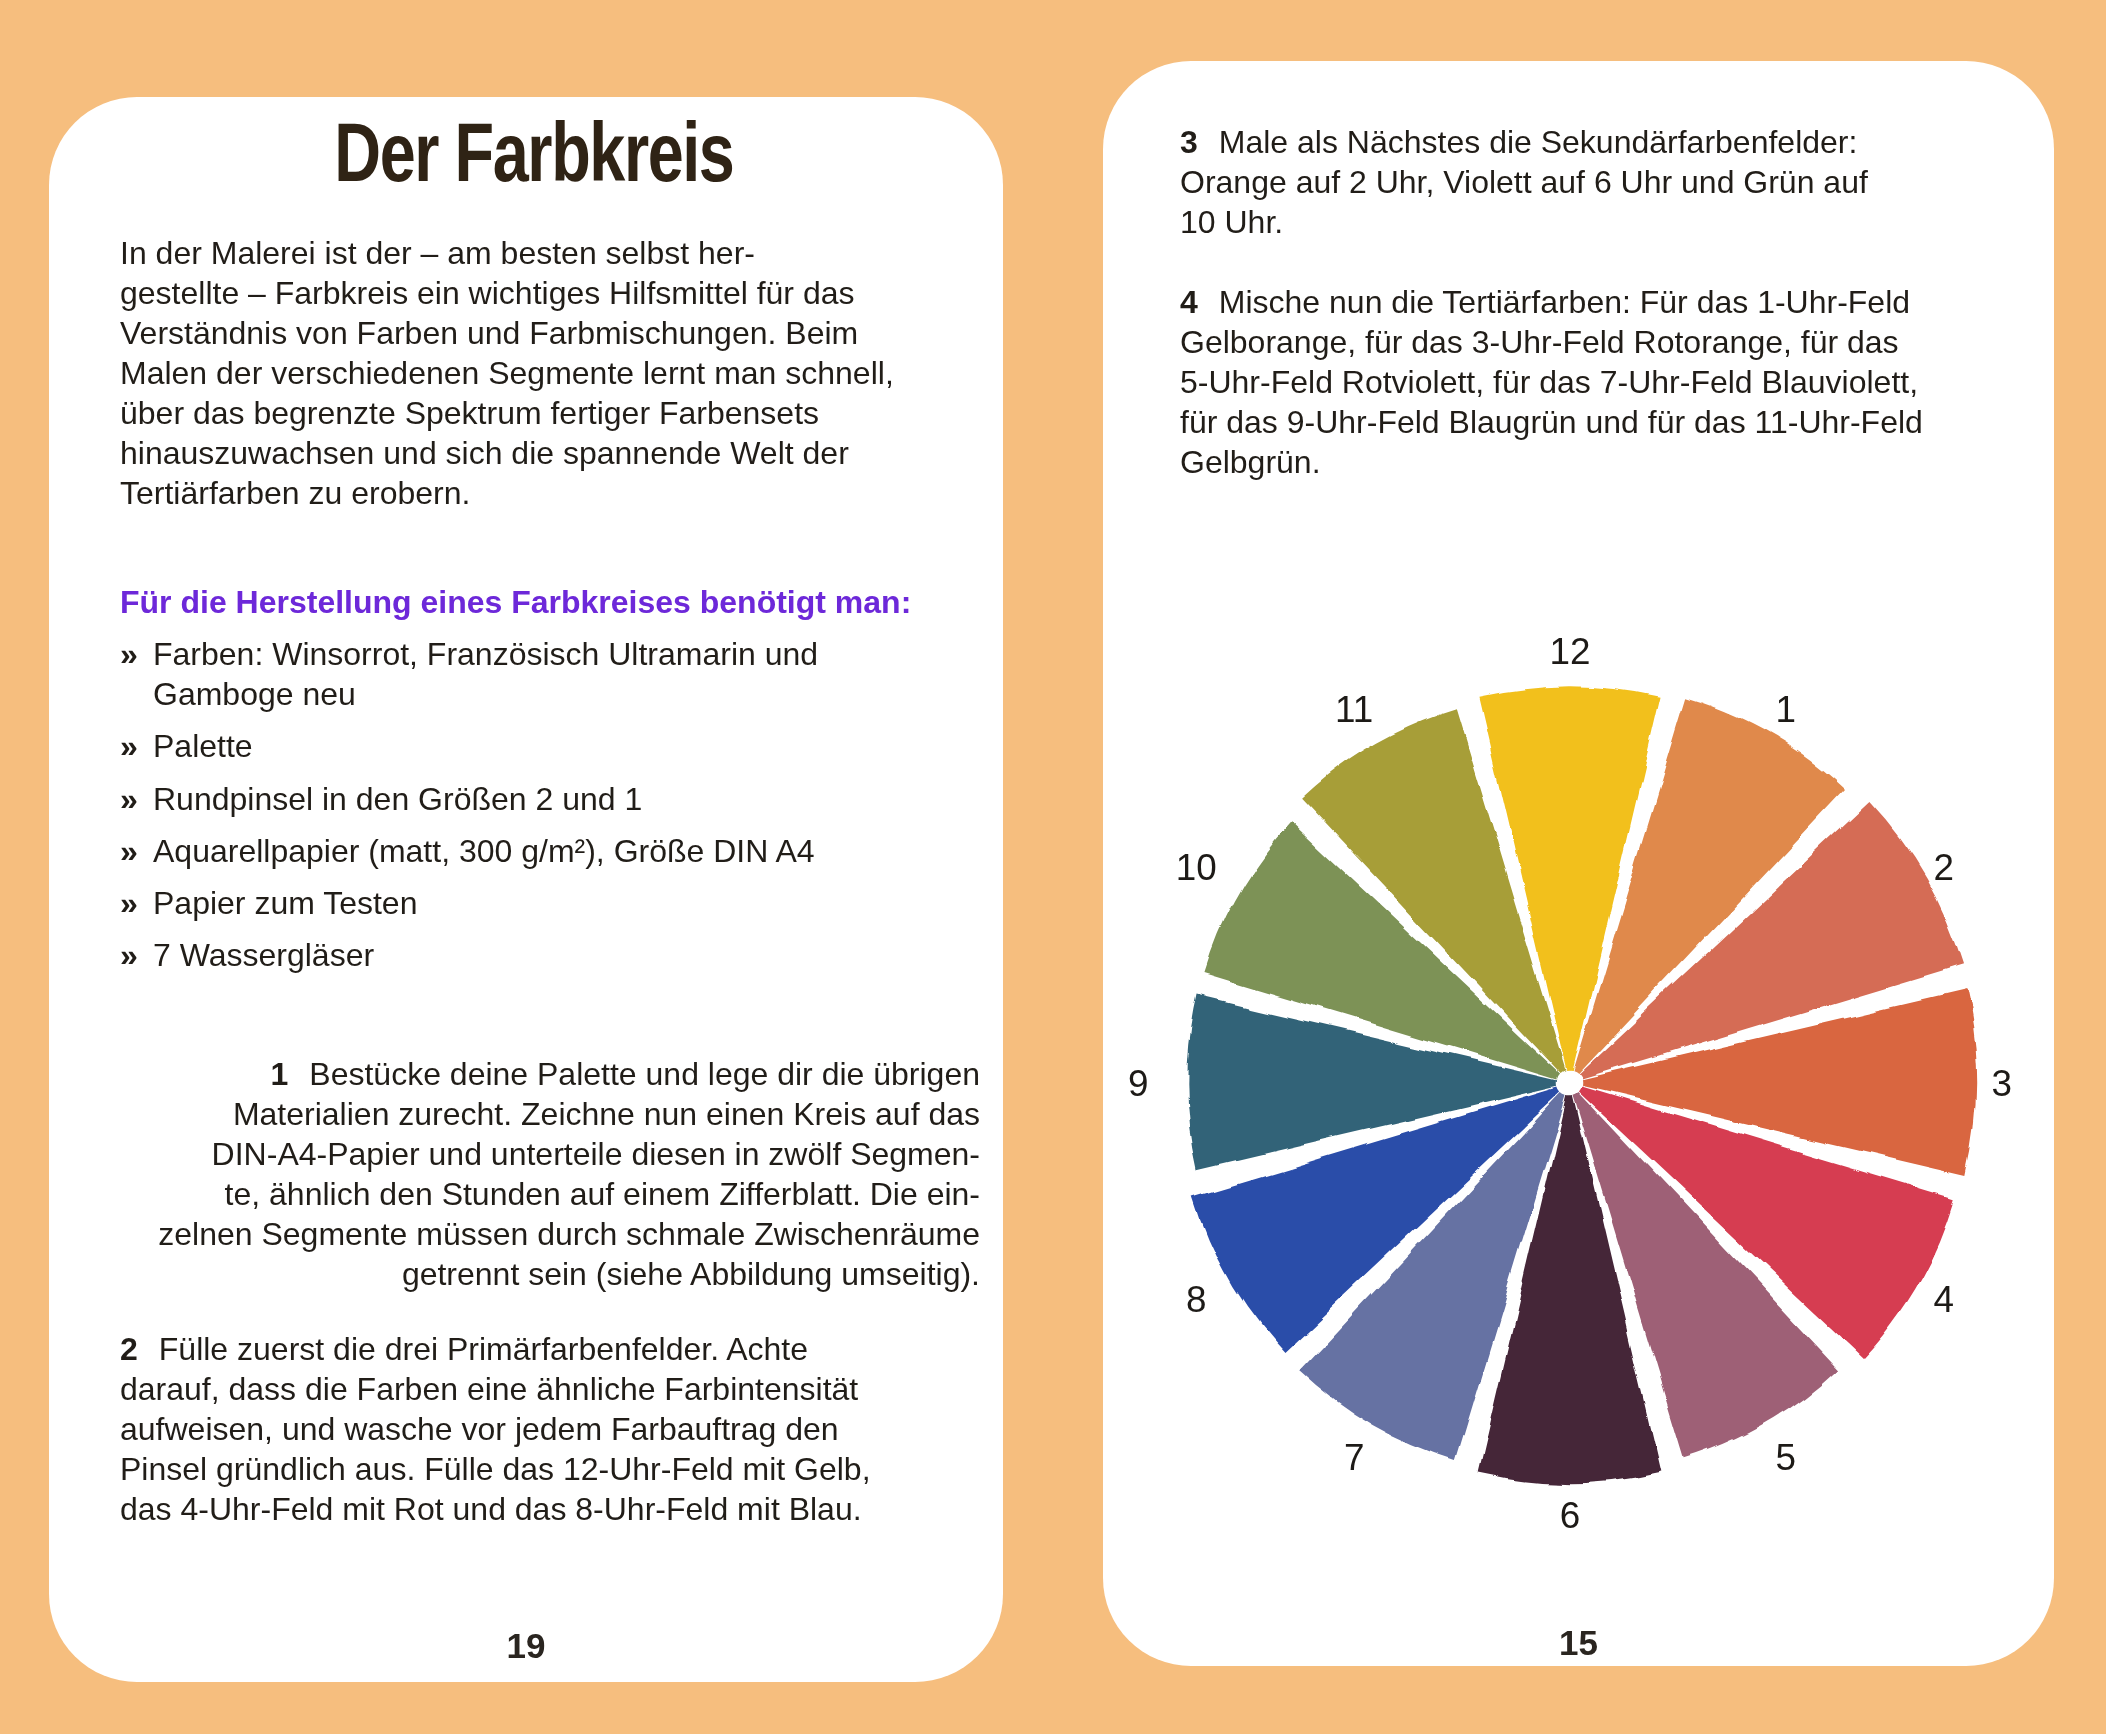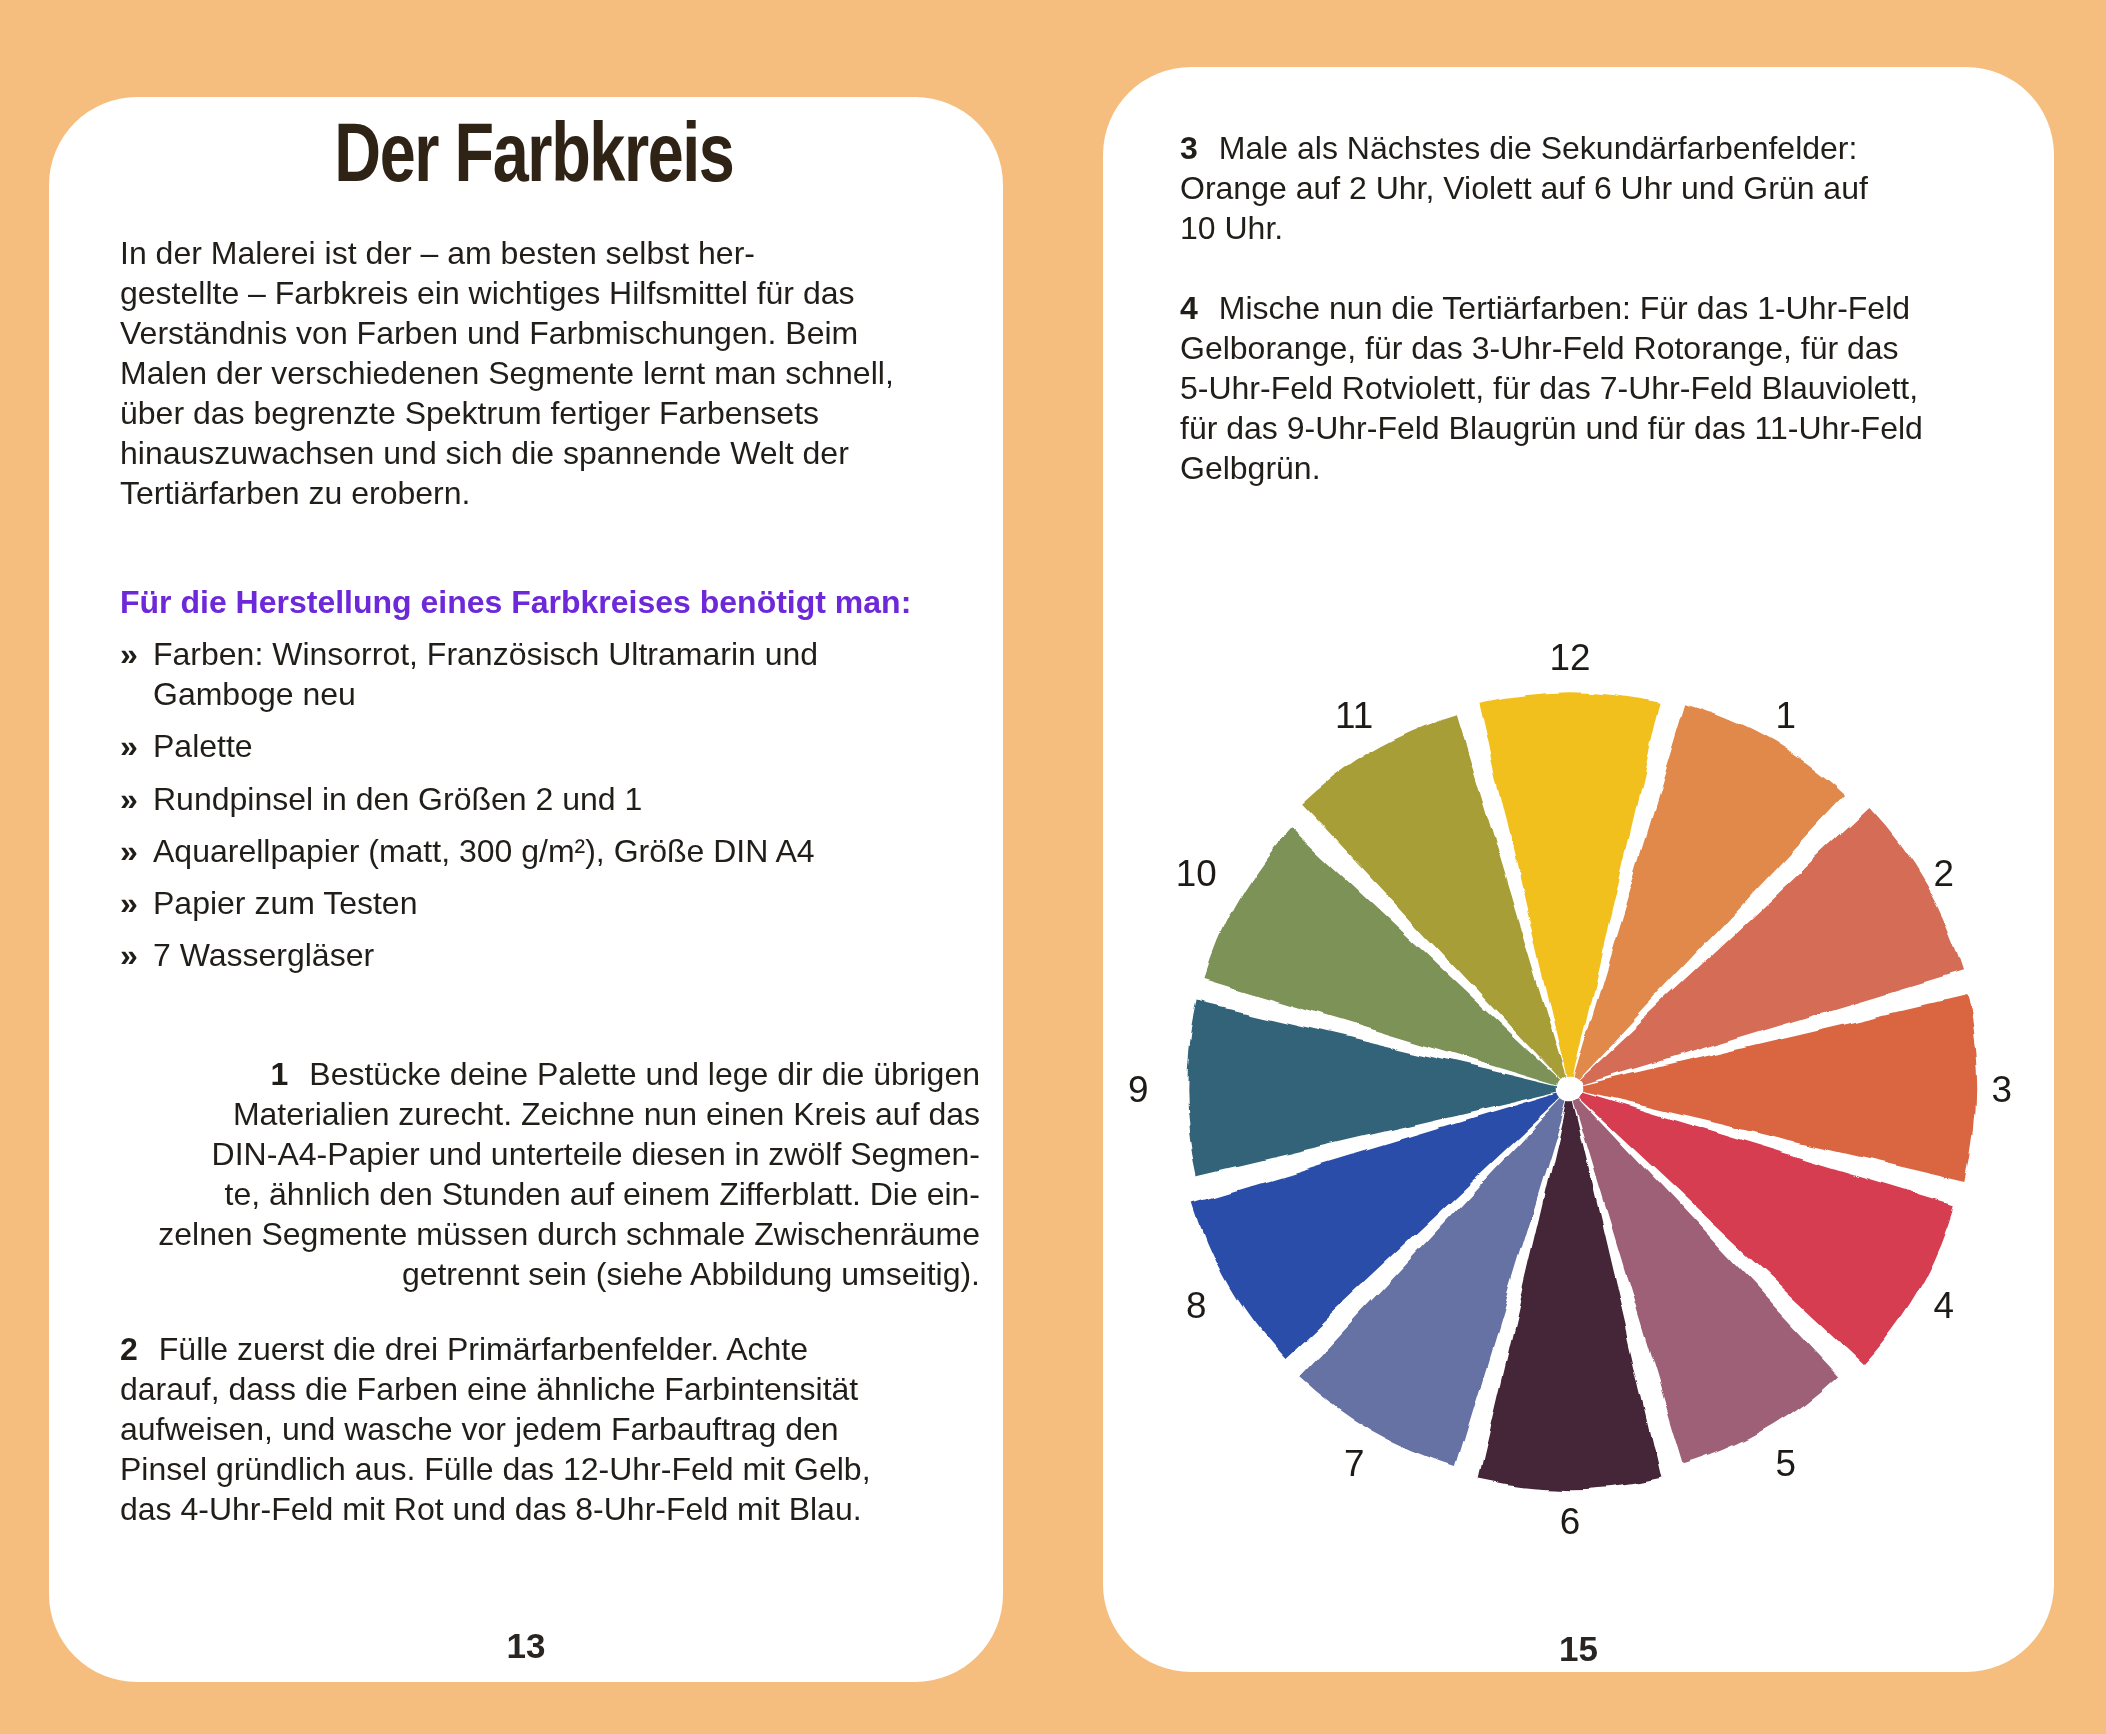--- a/index.html
+++ b/index.html
@@ -13,7 +13,7 @@
     position:absolute;background:#ffffff;border-radius:88px;
   }
   .page.left{left:49px;top:97px;width:954px;height:1585px;}
-  .page.right{left:1103px;top:67px;width:951px;height:1605px;}
+  .page.right{left:1103px;top:61px;width:951px;height:1605px;}
 
   .title{position:absolute;left:16px;right:0;top:14px;margin:0;text-align:center;}
   .title-inner{

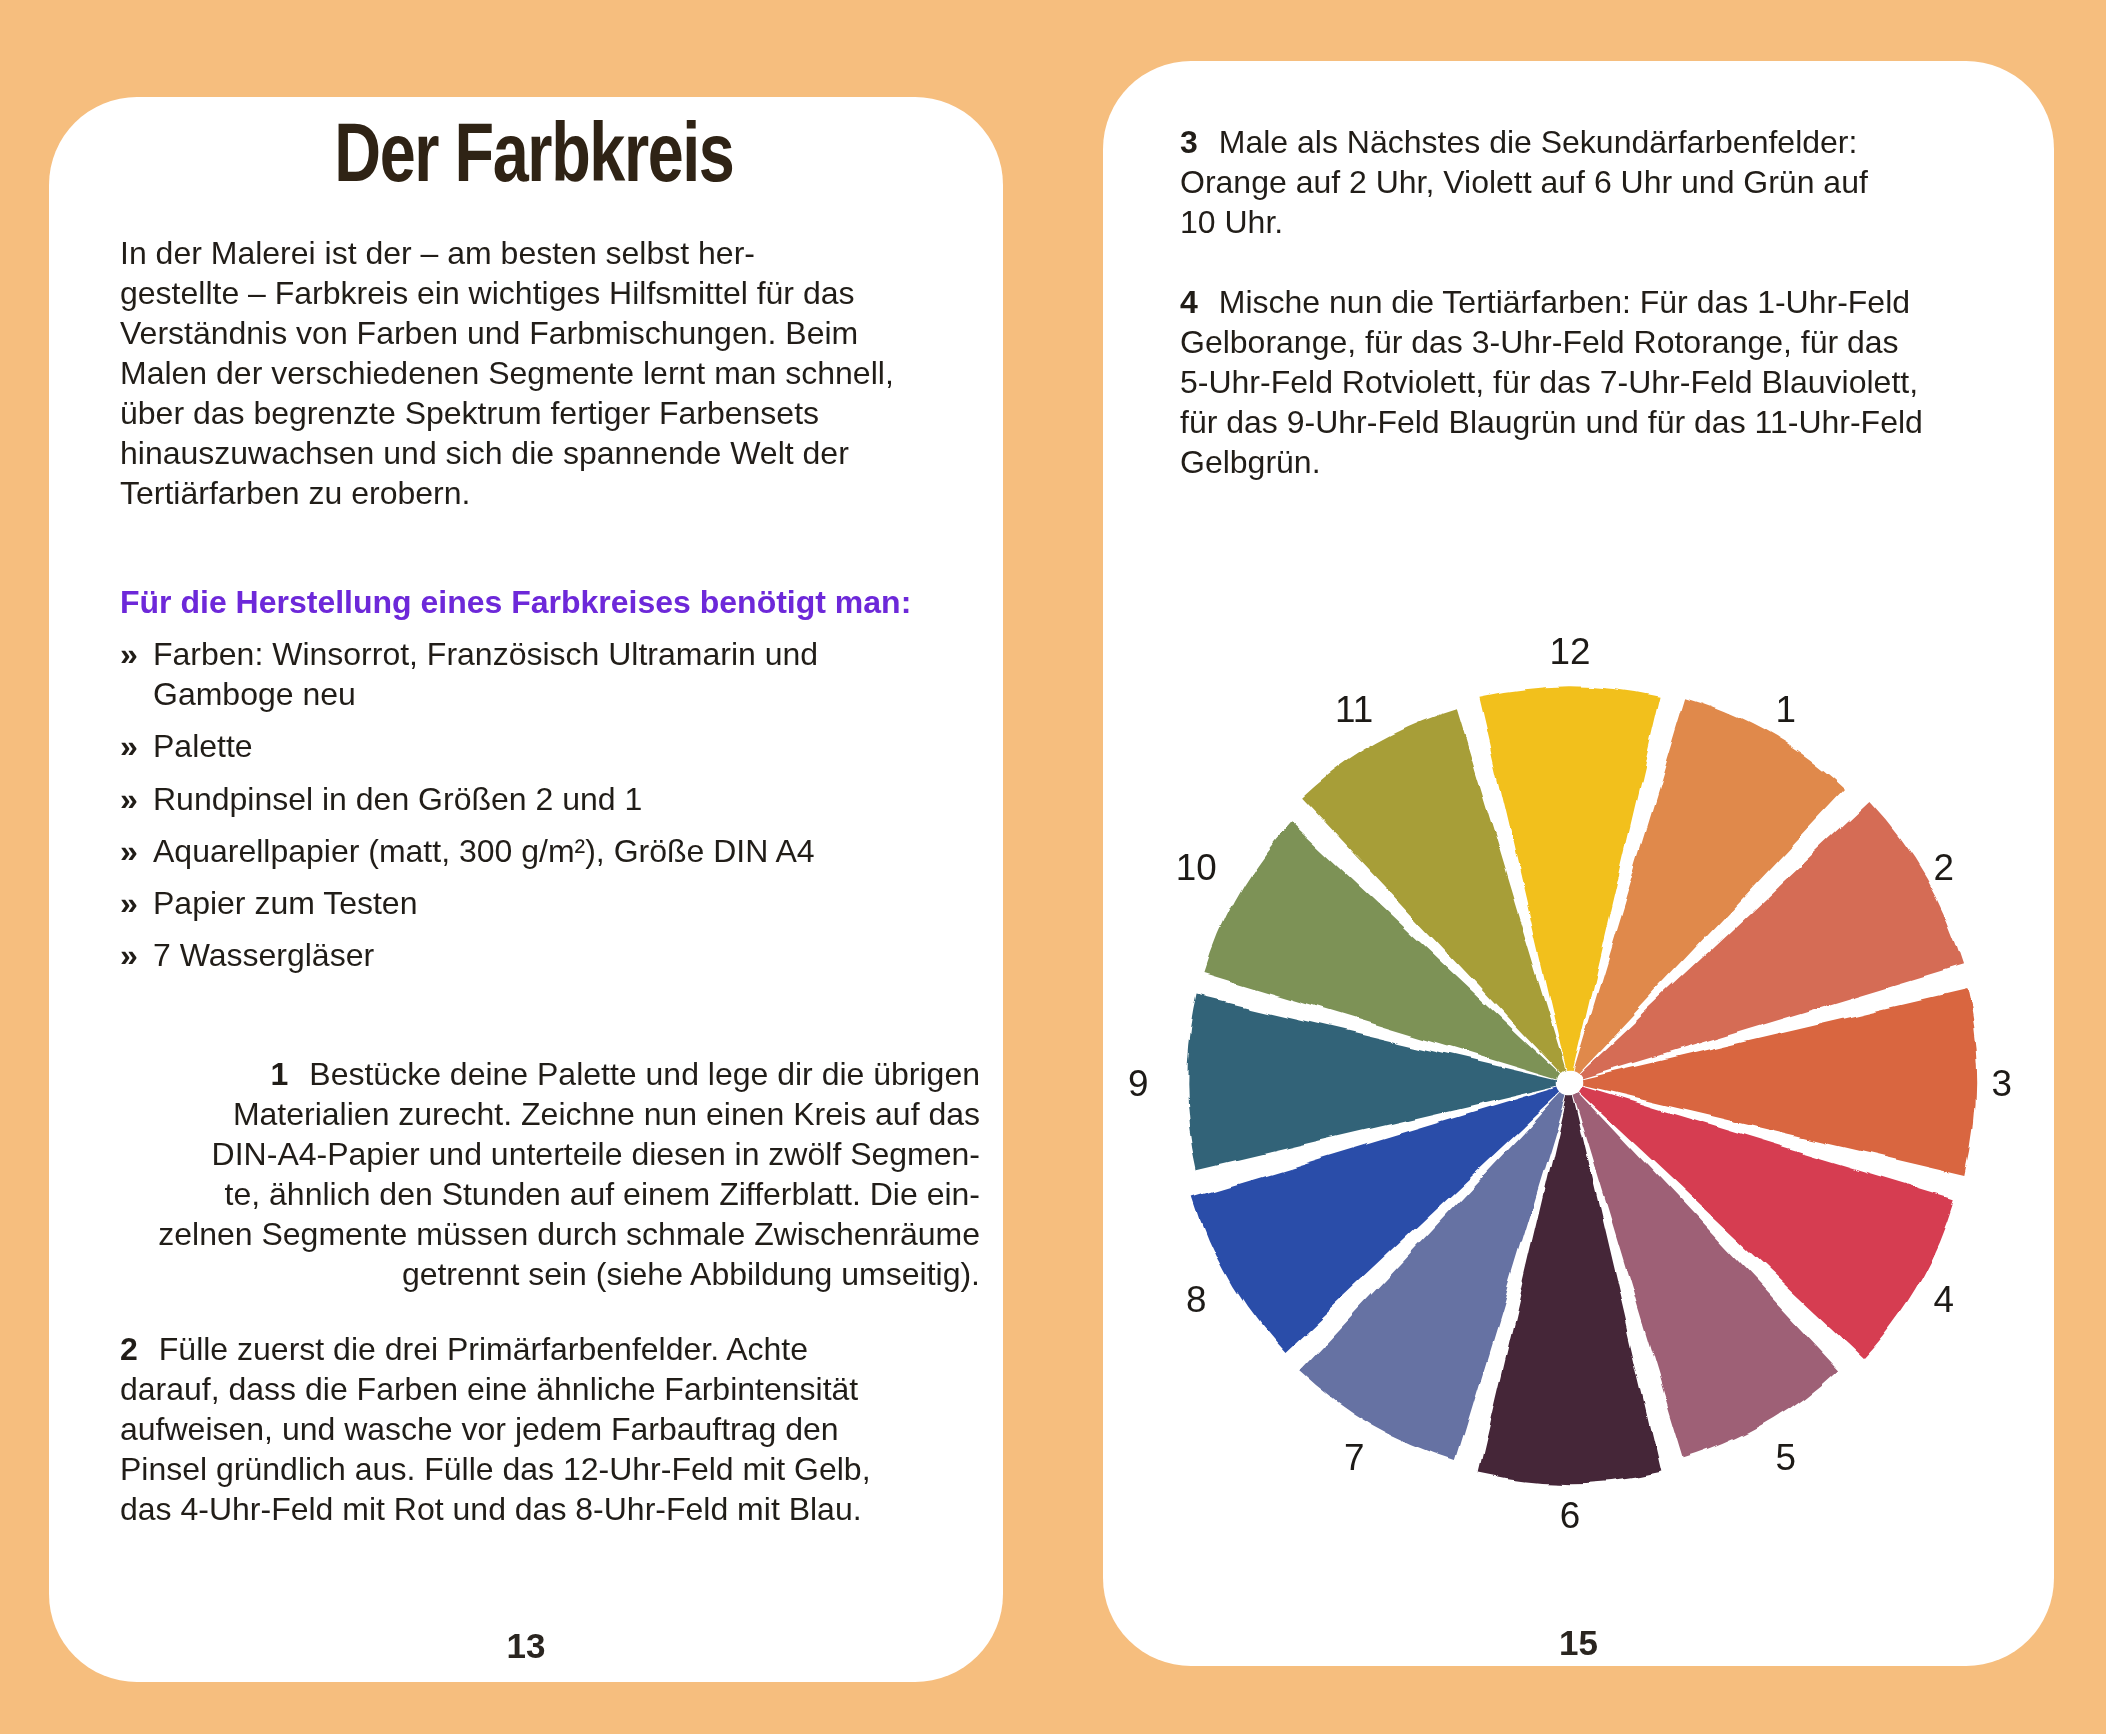--- a/index.html
+++ b/index.html
@@ -101,7 +101,7 @@
 
     <p class="body step step-2"><span class="num">2</span><span class="step-text">Fülle zuerst die drei Primärfarbenfelder. Achte<br>darauf, dass die Farben eine ähnliche Farbintensität<br>aufweisen, und wasche vor jedem Farbauftrag den<br>Pinsel gründlich aus. Fülle das 12-Uhr-Feld mit Gelb,<br>das 4-Uhr-Feld mit Rot und das 8-Uhr-Feld mit Blau.</span></p>
 
-    <div class="pagenum">13</div>
+    <div class="pagenum">19</div>
   </section>
 
   <section class="page right">

